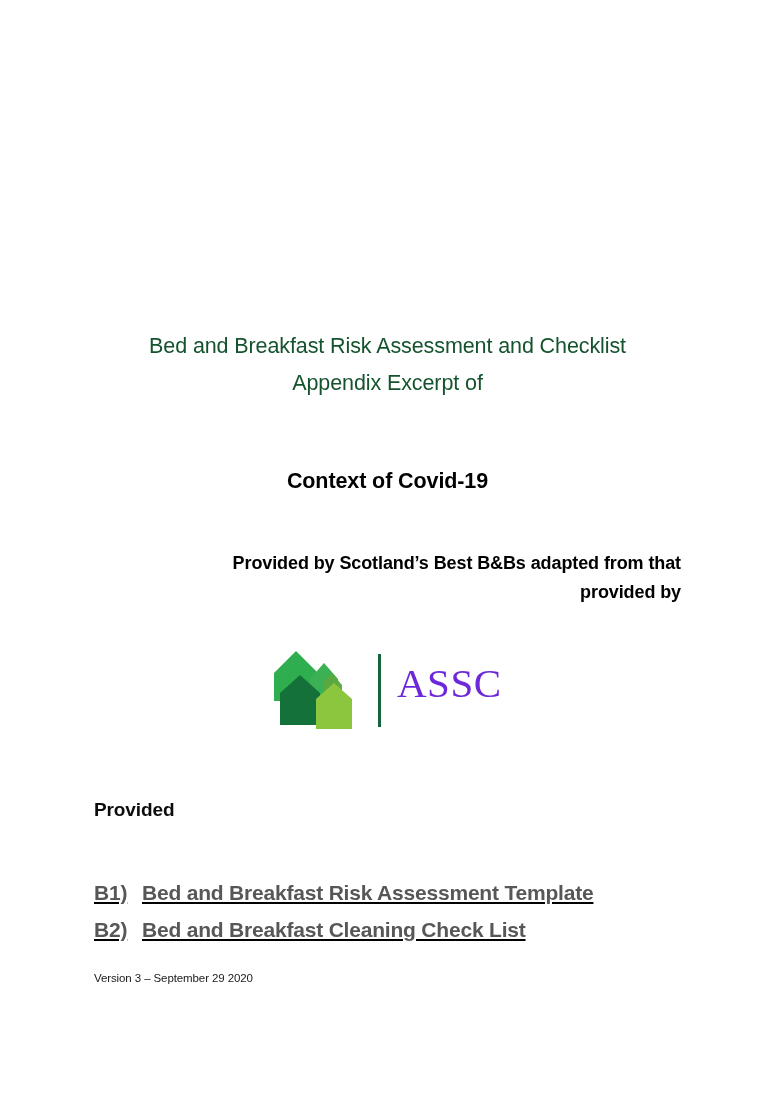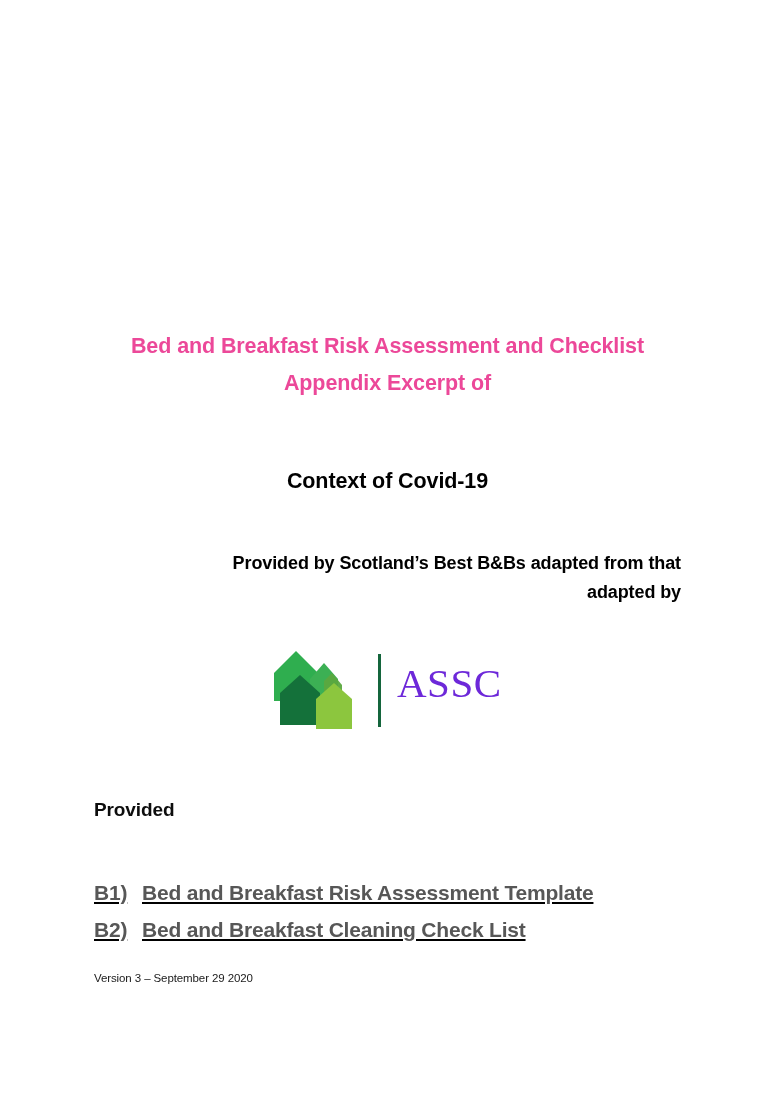--- a/index.html
+++ b/index.html
@@ -42,8 +42,8 @@
   }
   .title-line {
     font-size: 21.5px;
-    font-weight: bold;
-    color: #ec4899;
+    font-weight: normal;
+    color: #14532d;
     line-height: 37px;
     letter-spacing: -0.1px;
     white-space: nowrap;

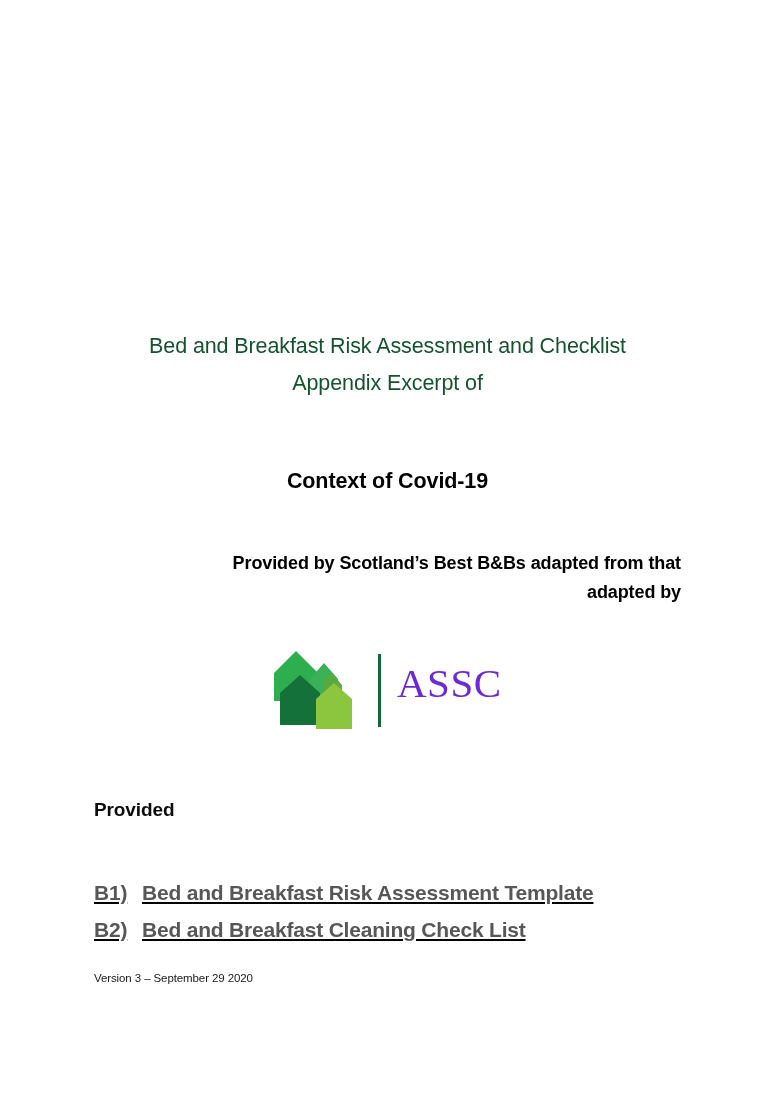--- a/index.html
+++ b/index.html
@@ -178,7 +178,7 @@
 
     <div class="provided-block">
       <div class="provided-line">Provided by Scotland’s Best B&amp;Bs adapted from that</div>
-      <div class="provided-line">adapted by</div>
+      <div class="provided-line">provided by</div>
     </div>
 
     <div class="logo">

